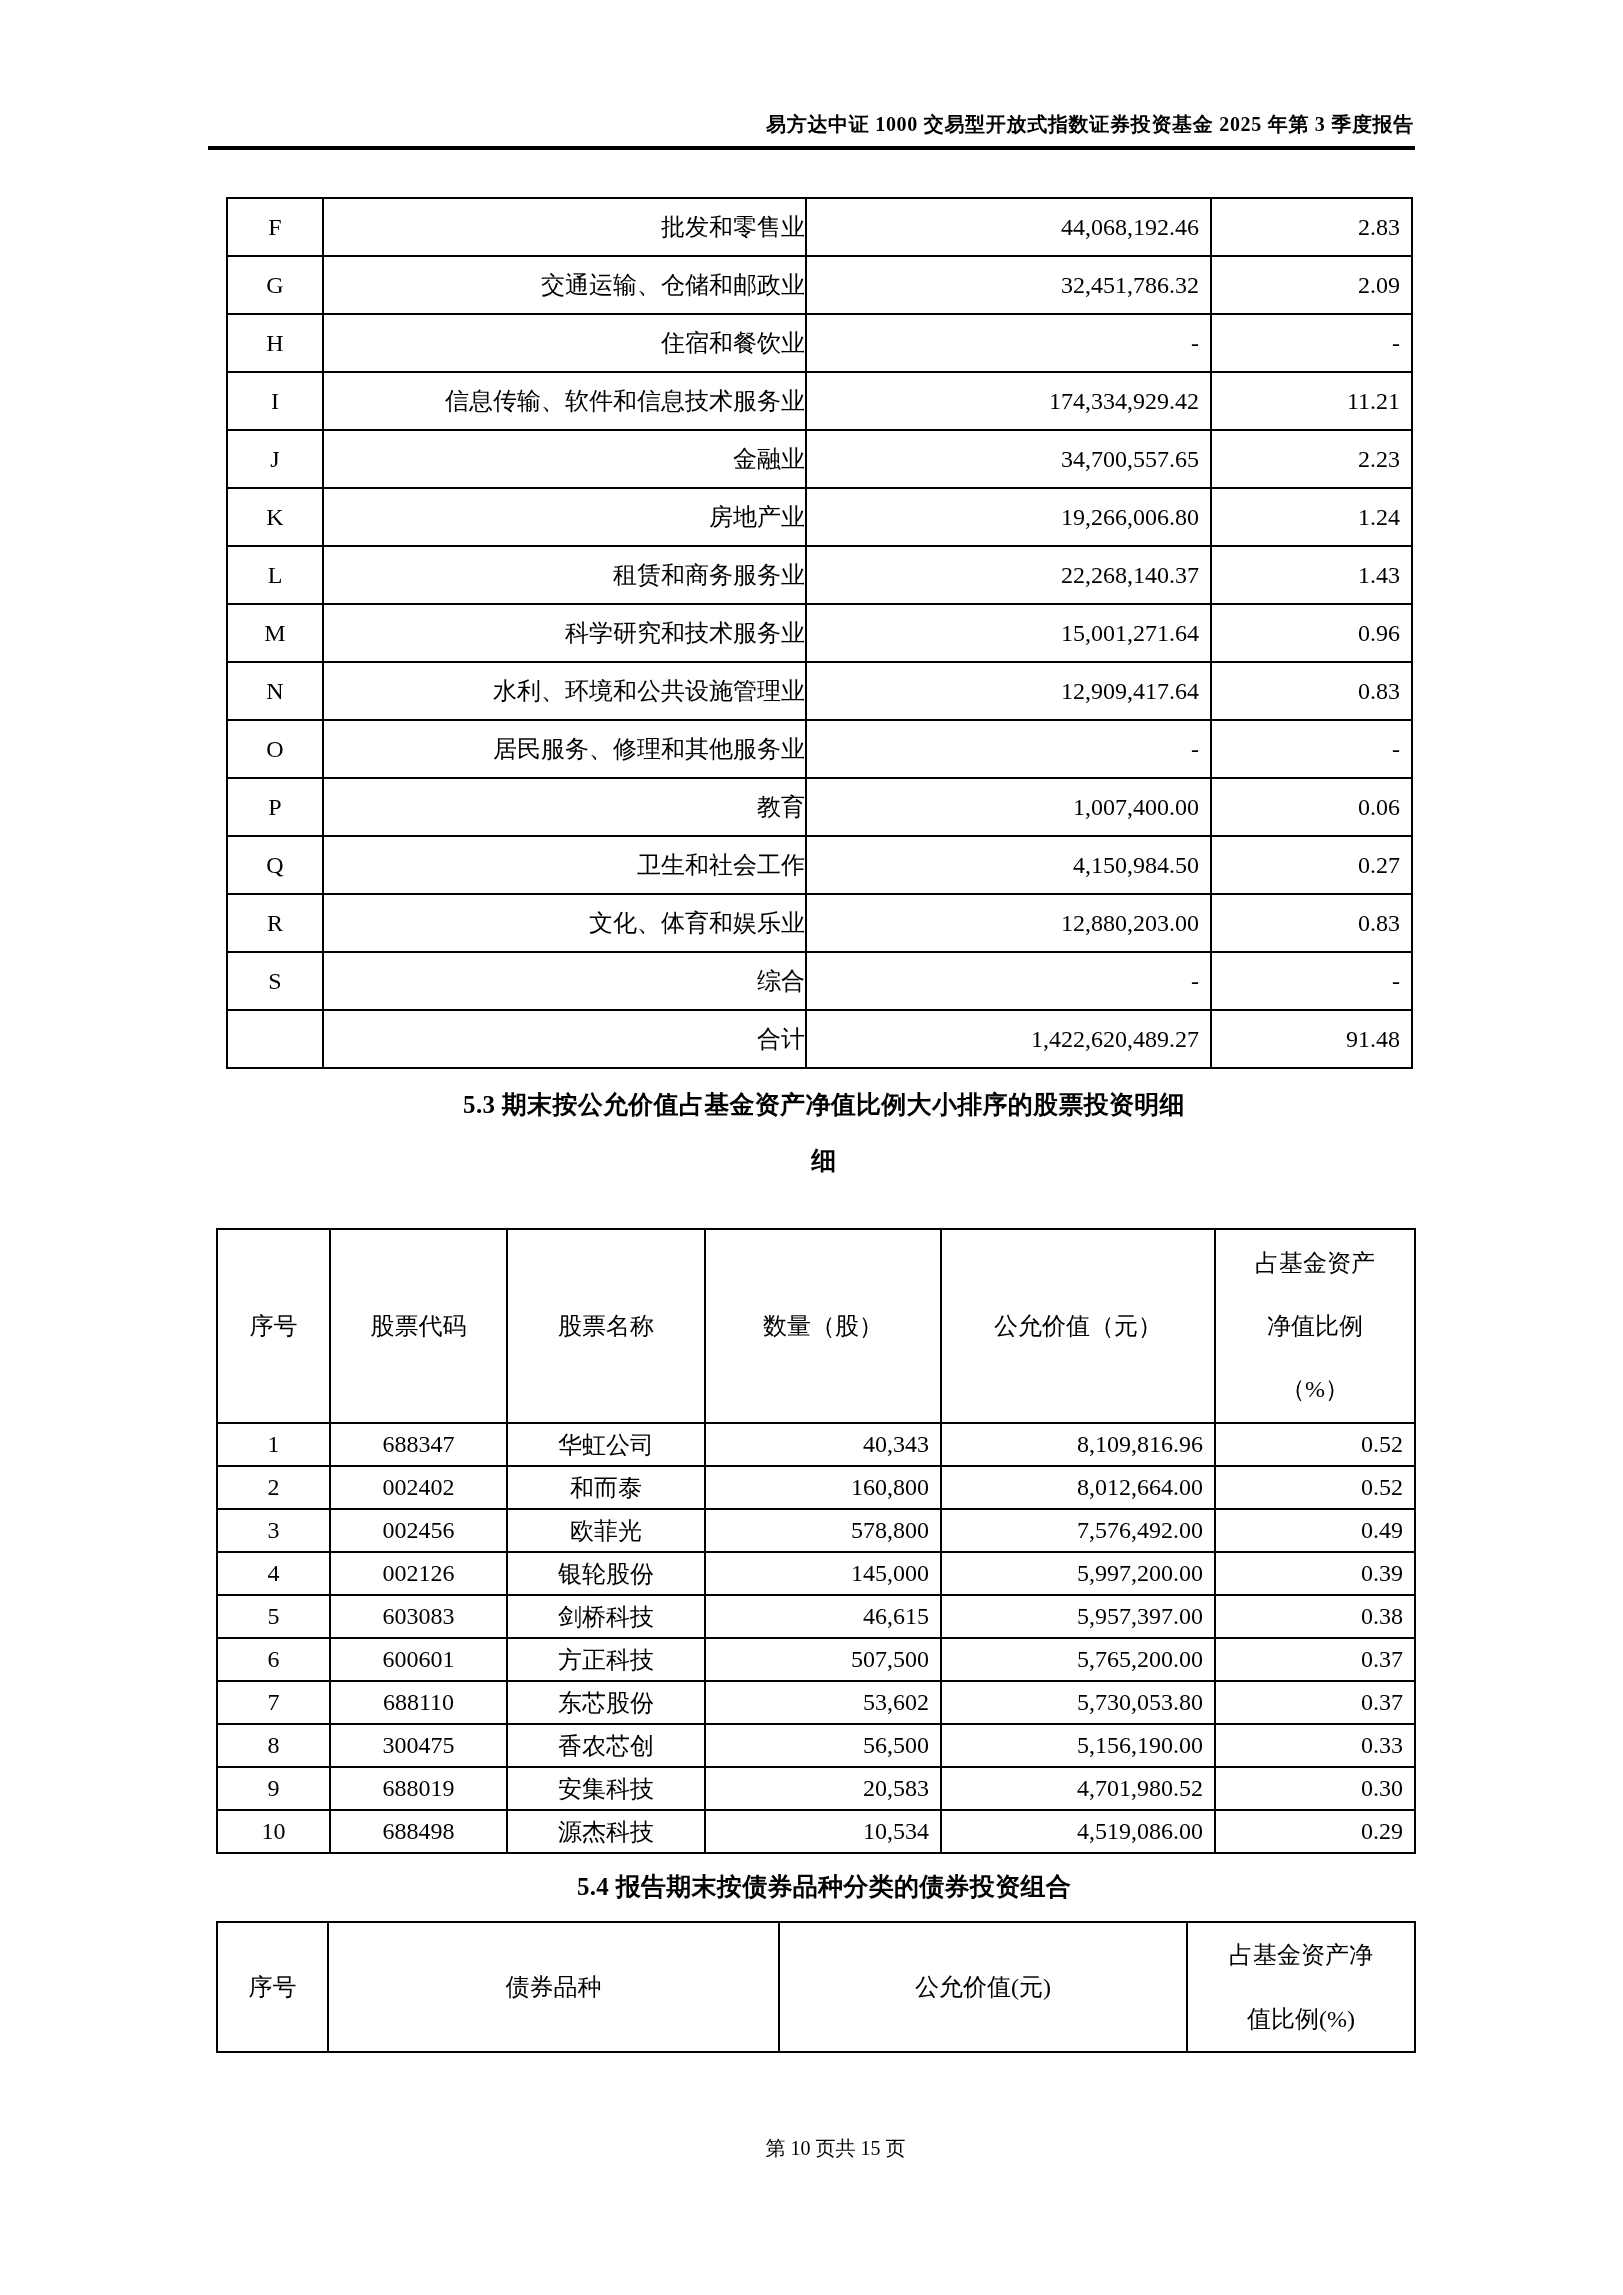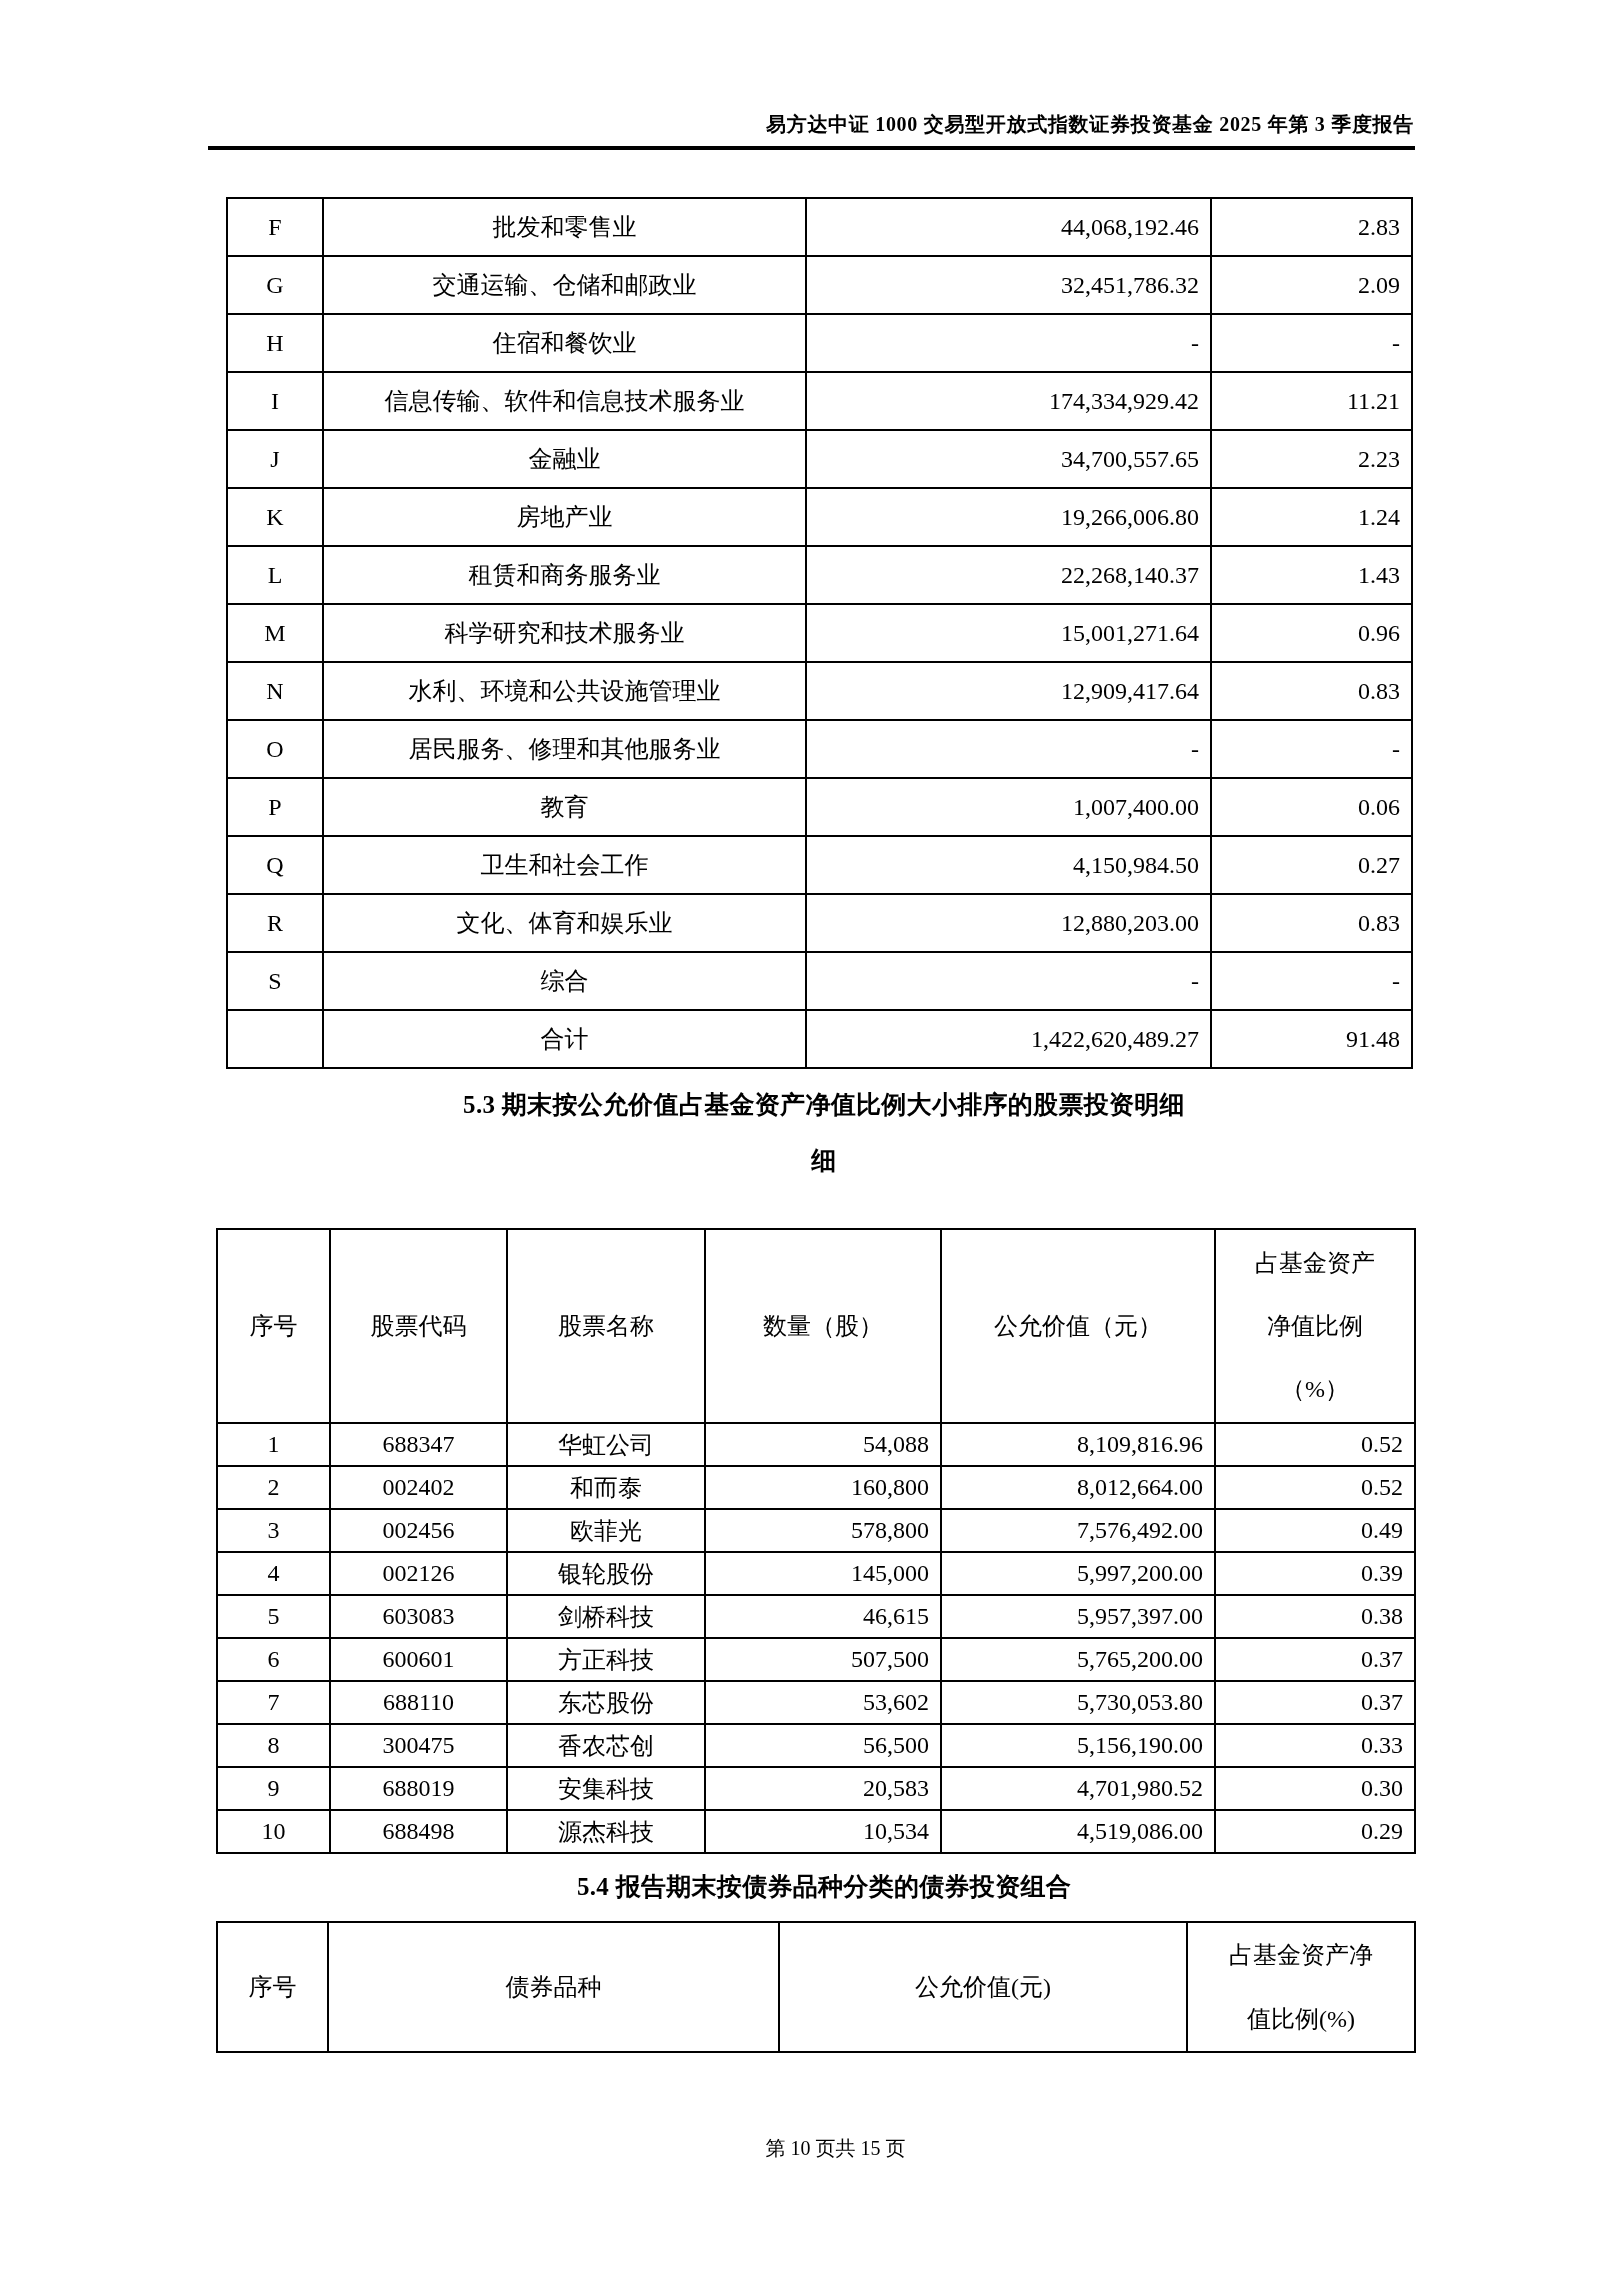--- a/index.html
+++ b/index.html
@@ -45,7 +45,7 @@
     overflow: hidden;
     white-space: nowrap;
   }
-  .al { text-align: center;  padding-left: 0; }
+  .al { text-align: right;  padding-left: 0; }
   .ac { text-align: center; }
   .ar { text-align: right; padding-right: 11px; }
 

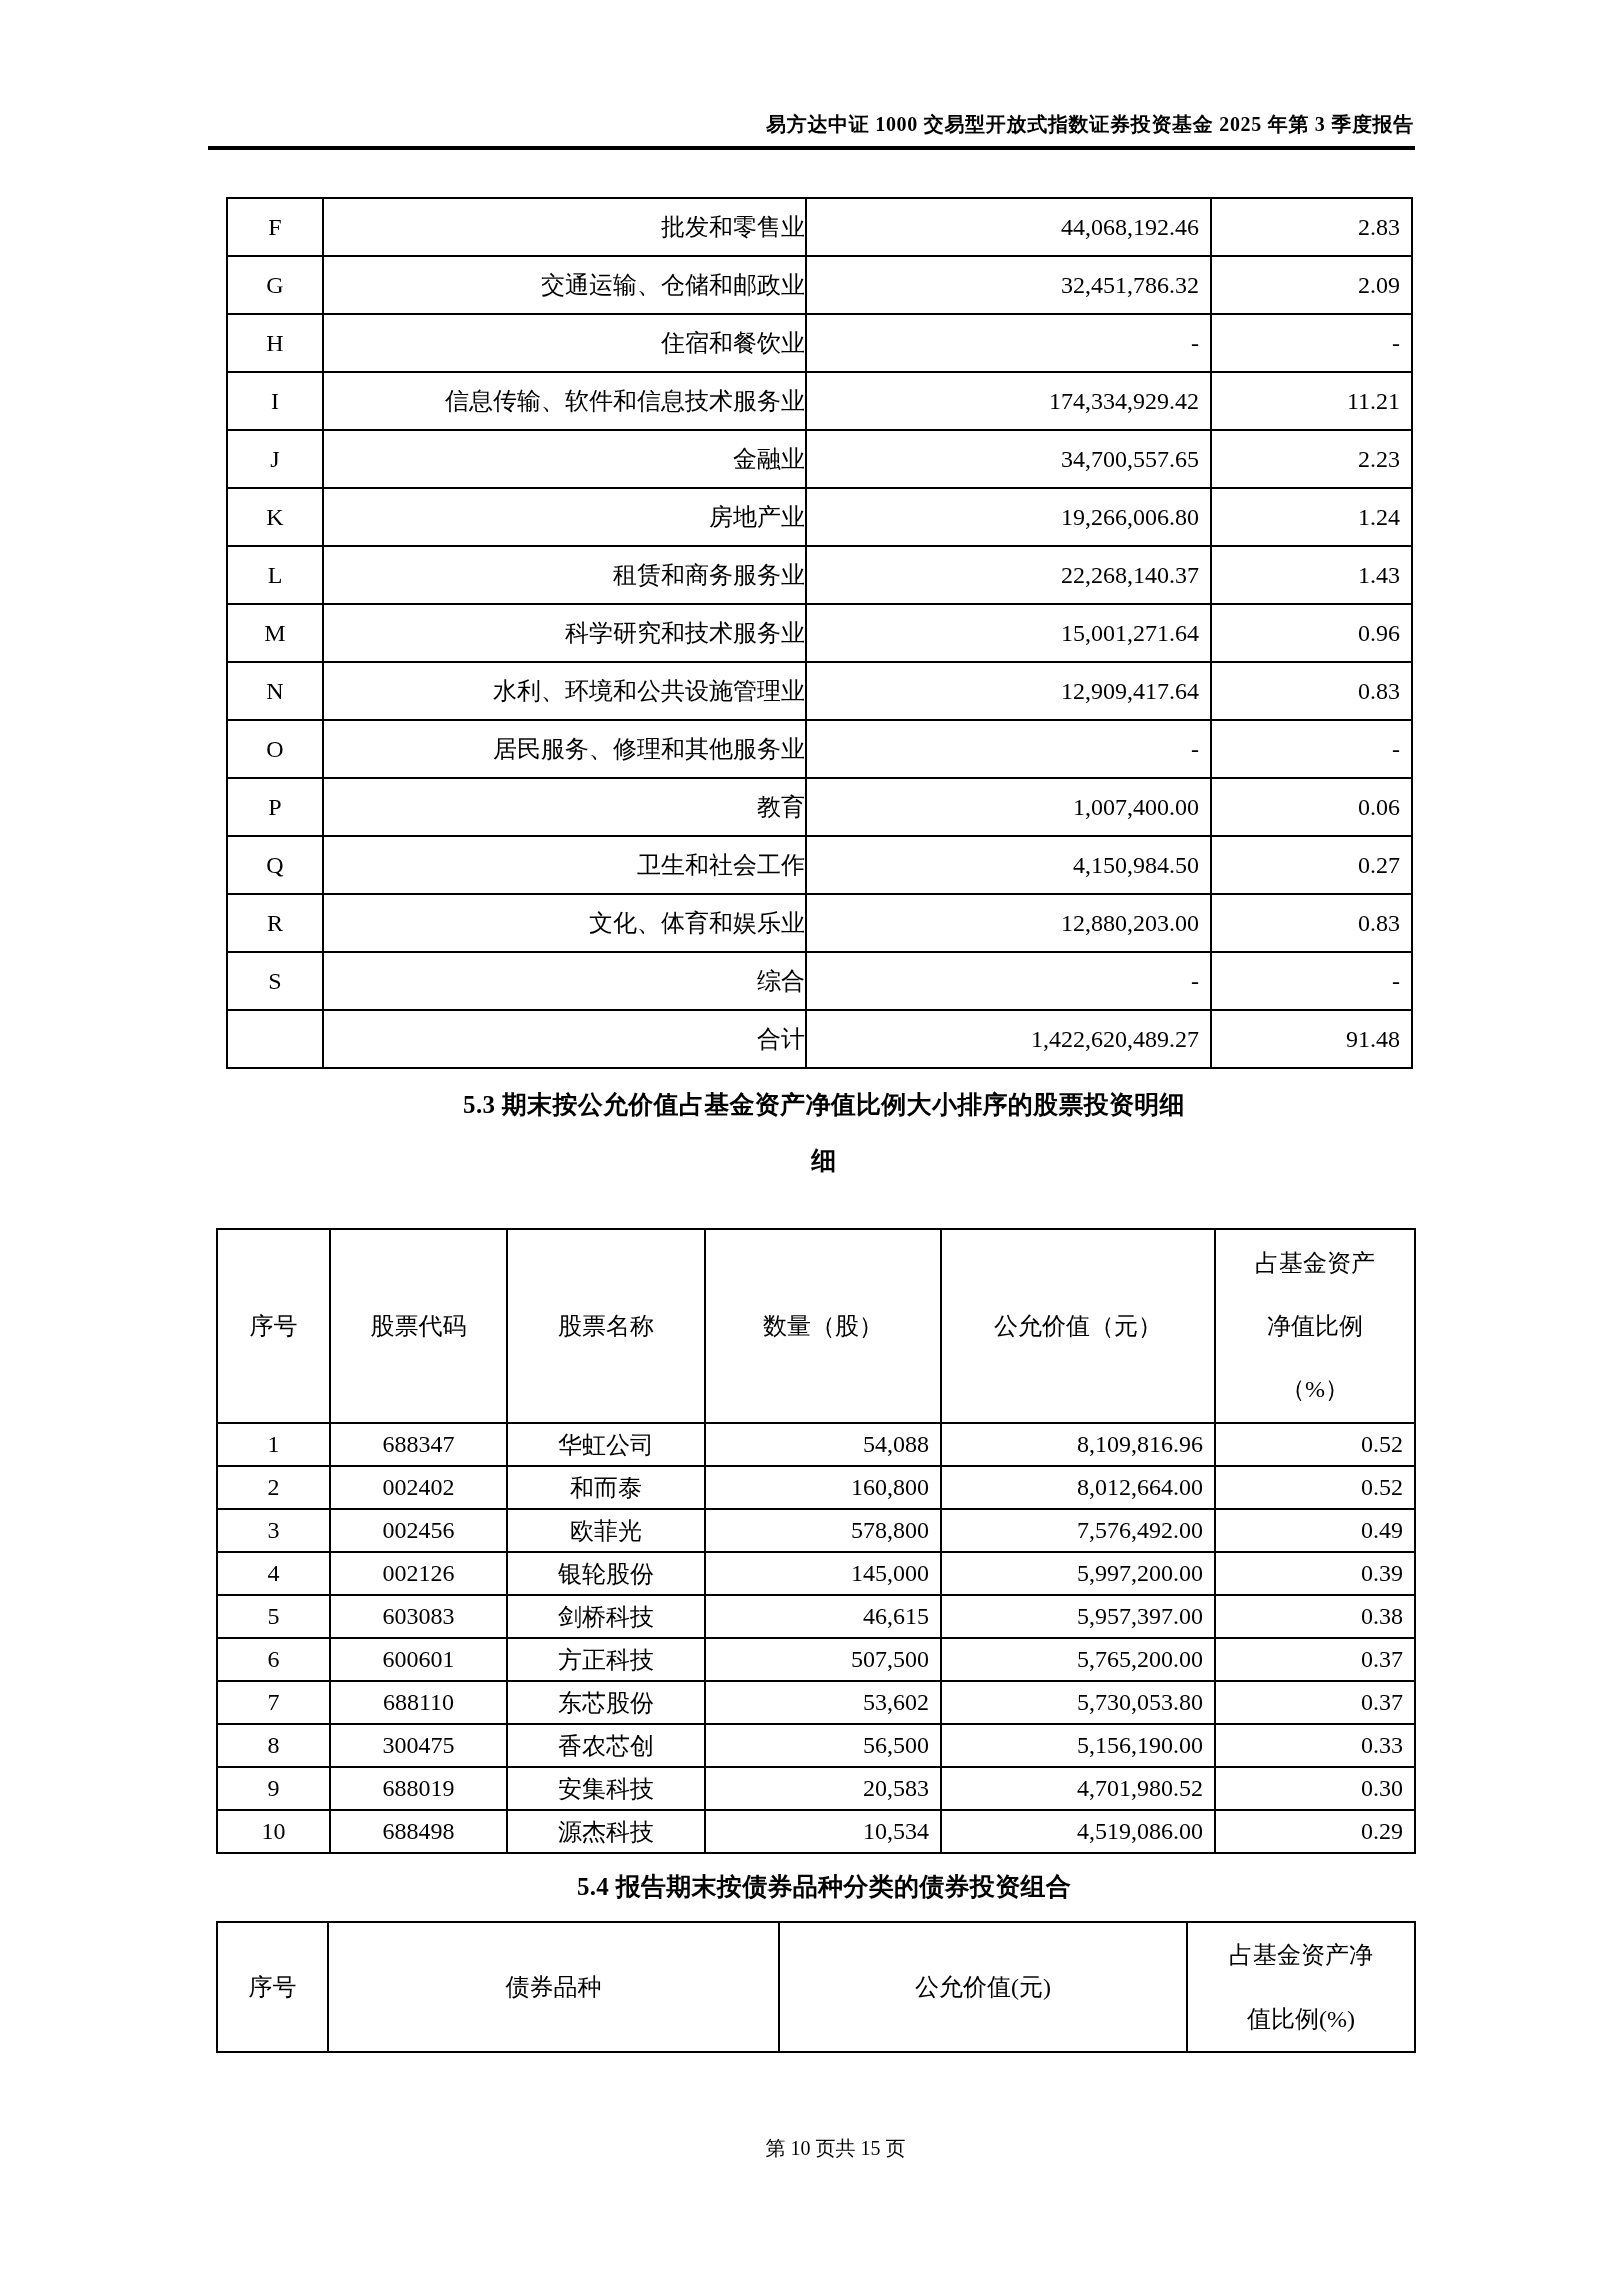--- a/index.html
+++ b/index.html
@@ -235,7 +235,7 @@
         <td class="ac">1</td>
         <td class="ac">688347</td>
         <td class="ac">华虹公司</td>
-        <td class="ar">54,088</td>
+        <td class="ar">40,343</td>
         <td class="ar">8,109,816.96</td>
         <td class="ar">0.52</td>
       </tr>

